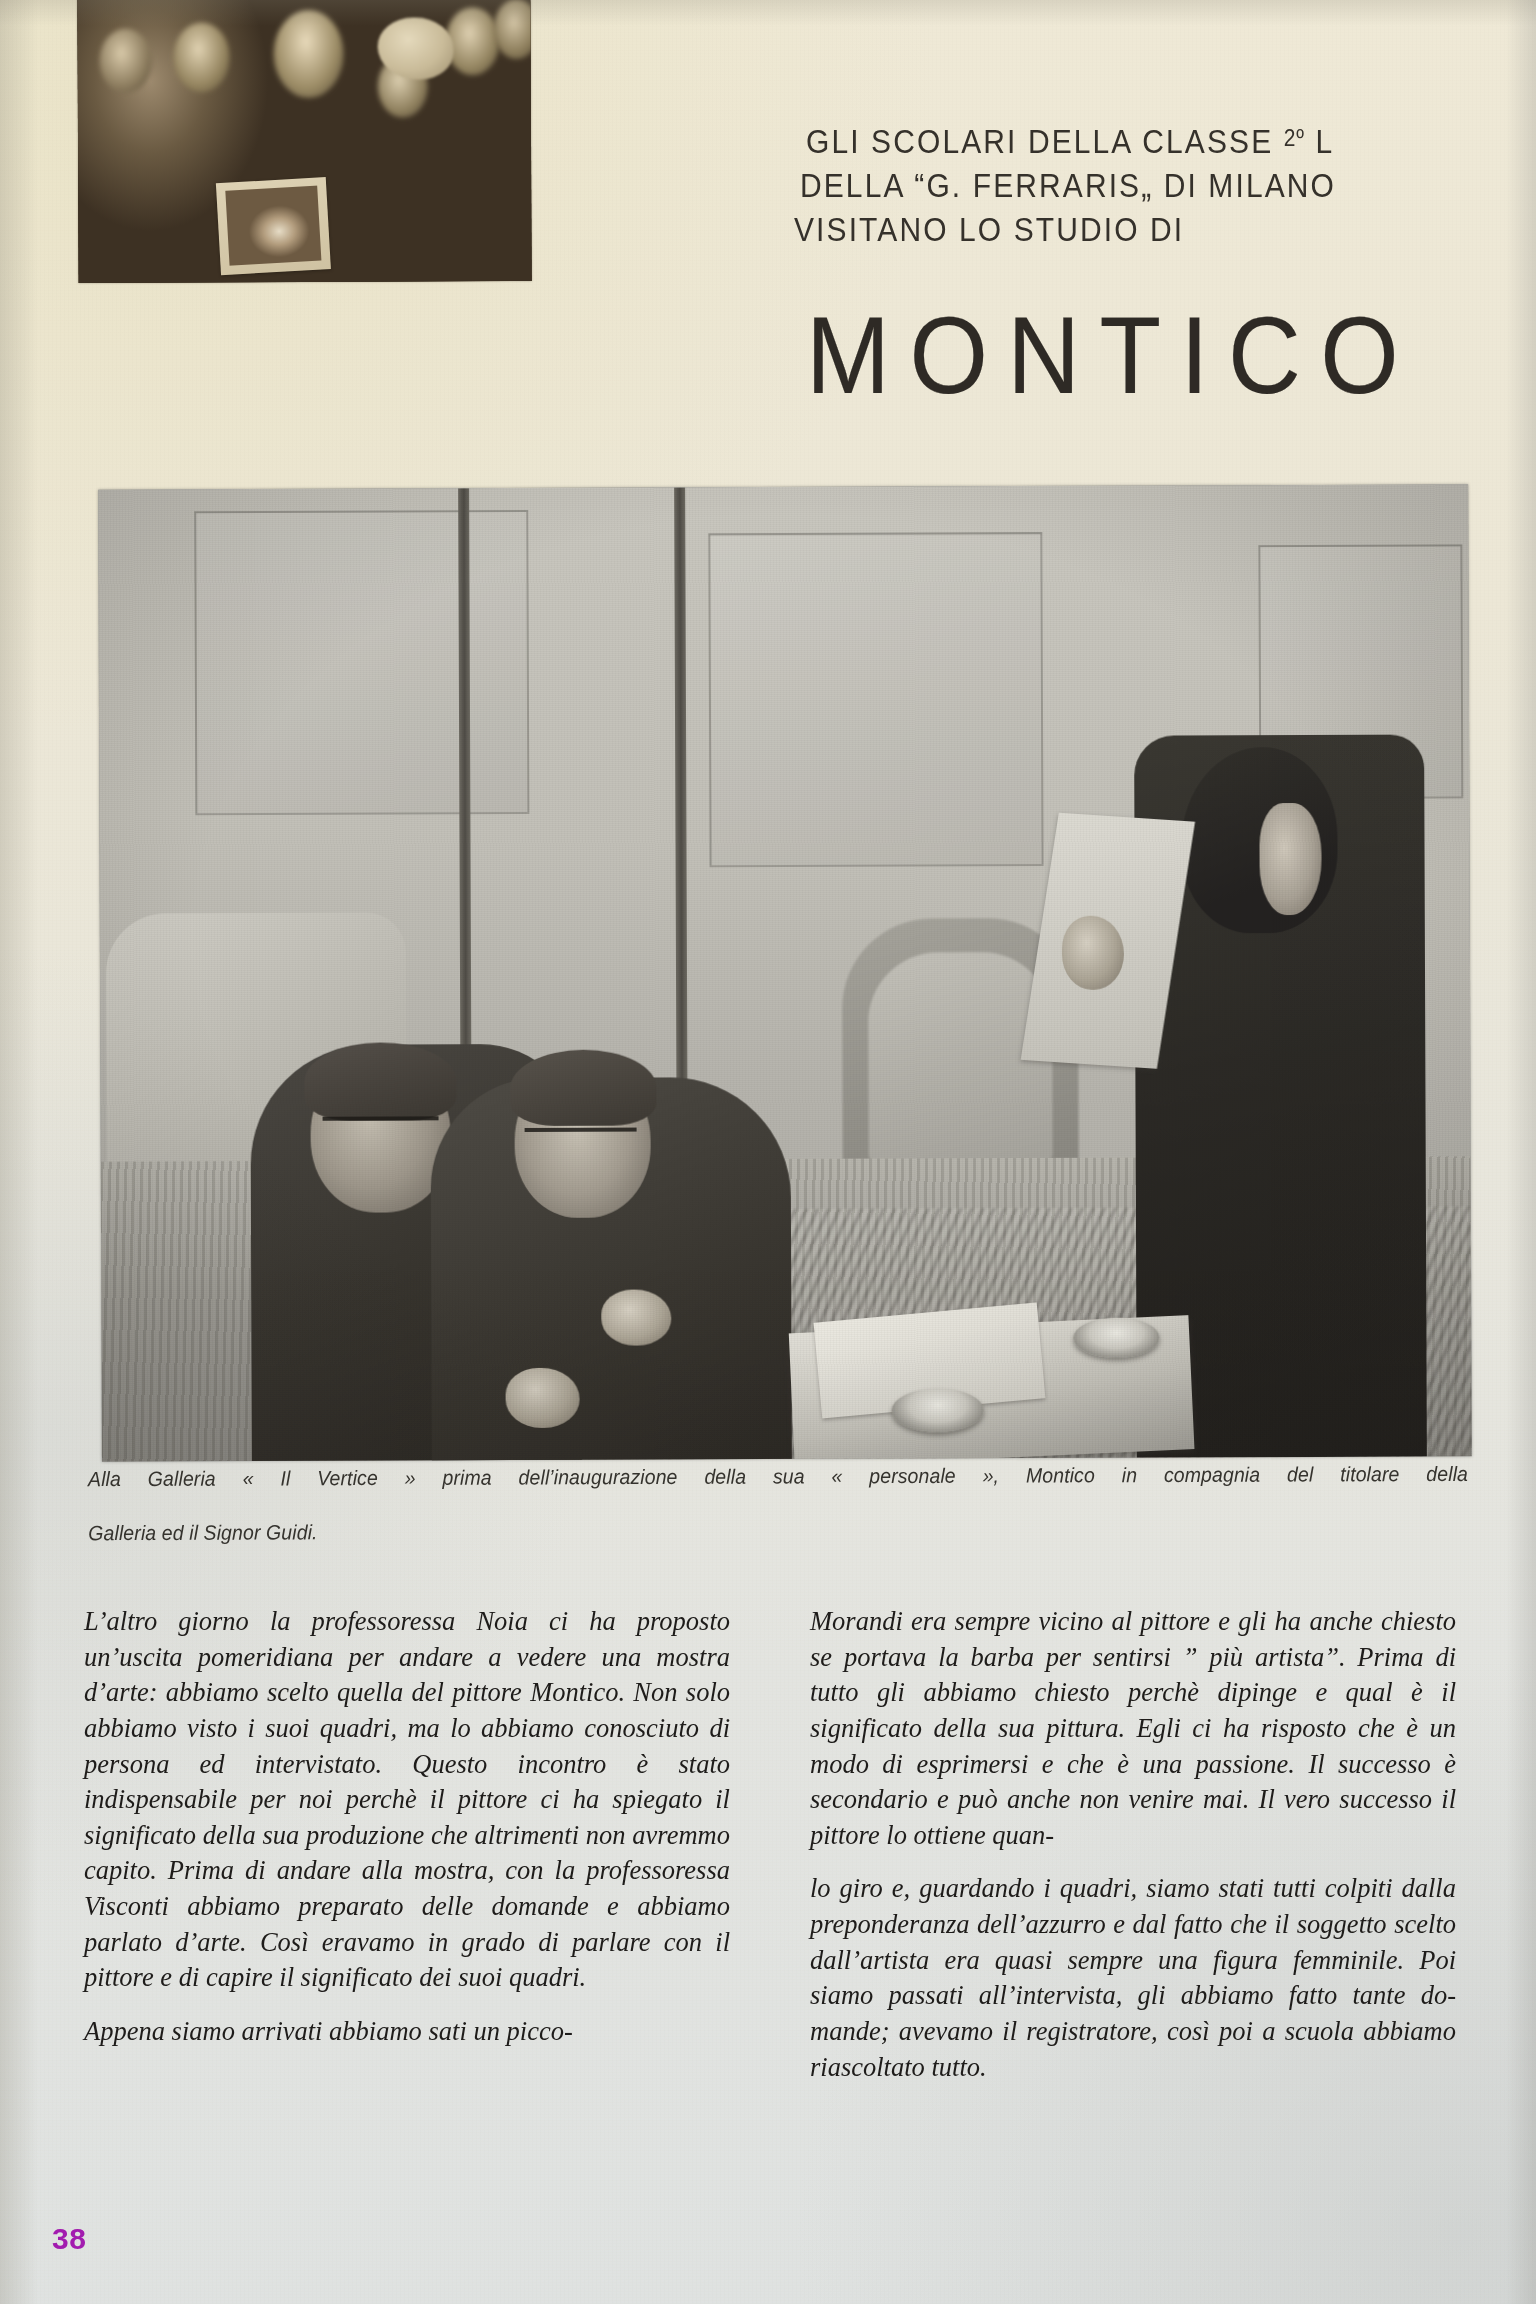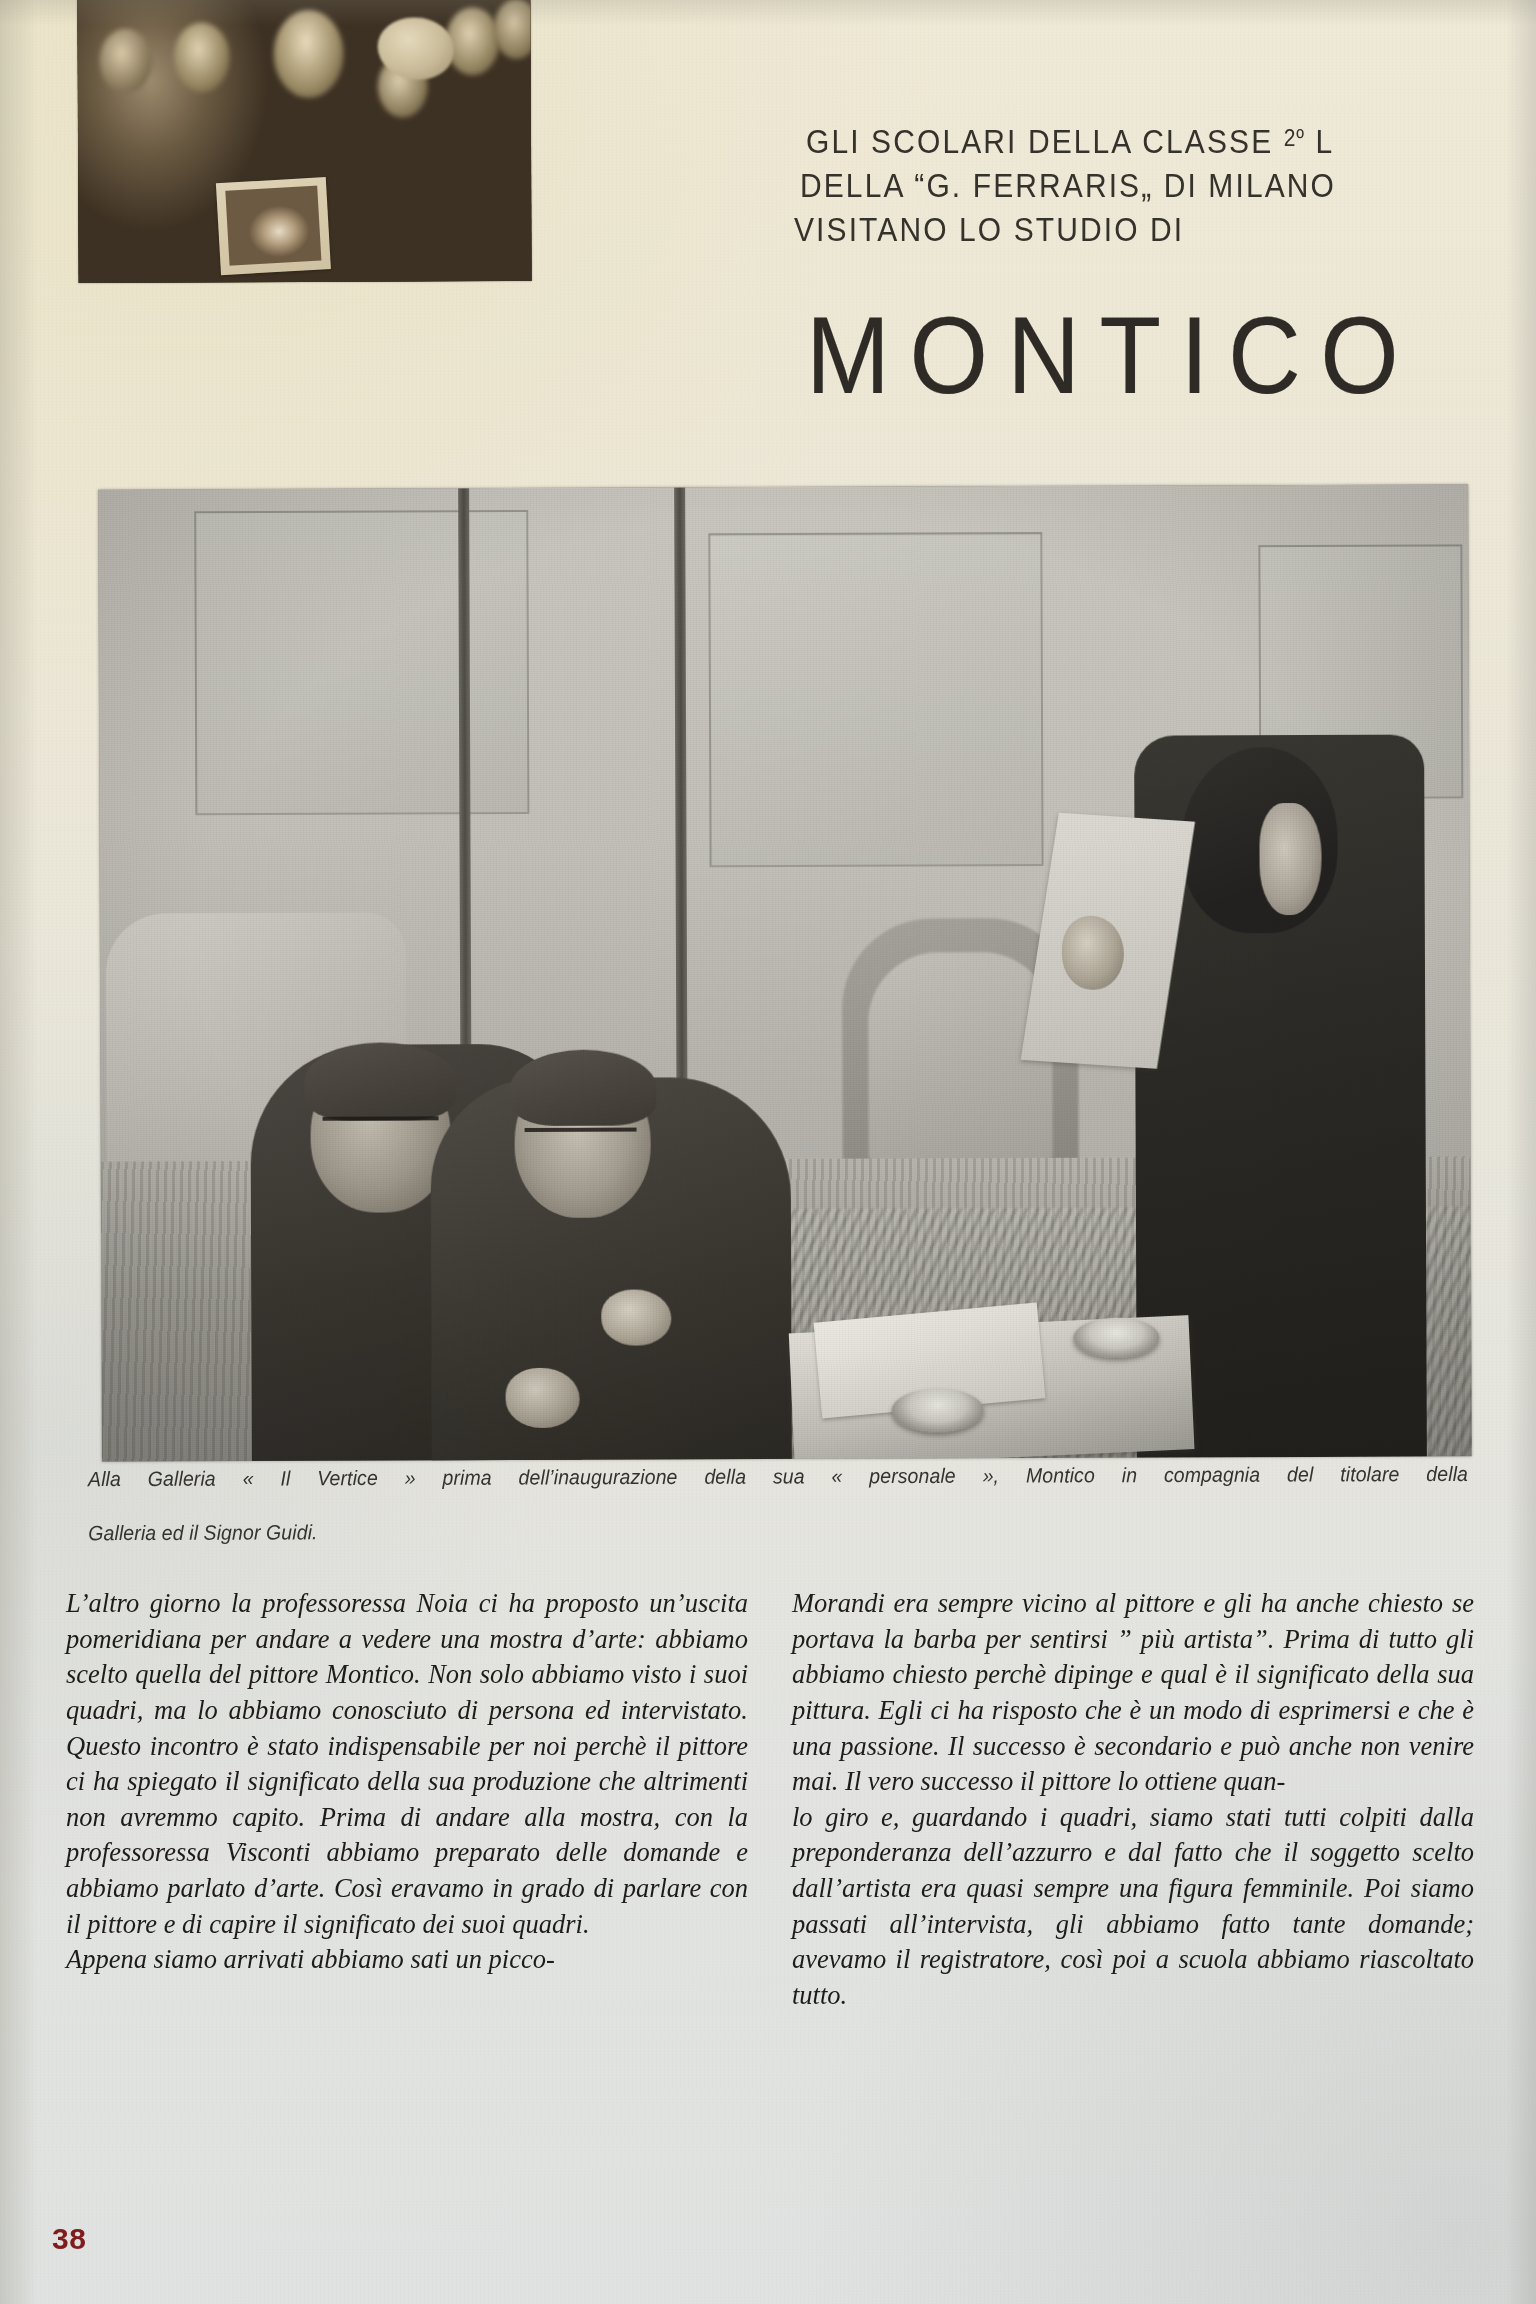--- a/index.html
+++ b/index.html
@@ -373,7 +373,7 @@
     text-justify: inter-word;
     hyphens: manual;
   }
-  .col p { margin: 0; }
+  .col p { margin: 18px; }
   .col p + p { margin-top: 0px; }
   .page-number {
     position: absolute;

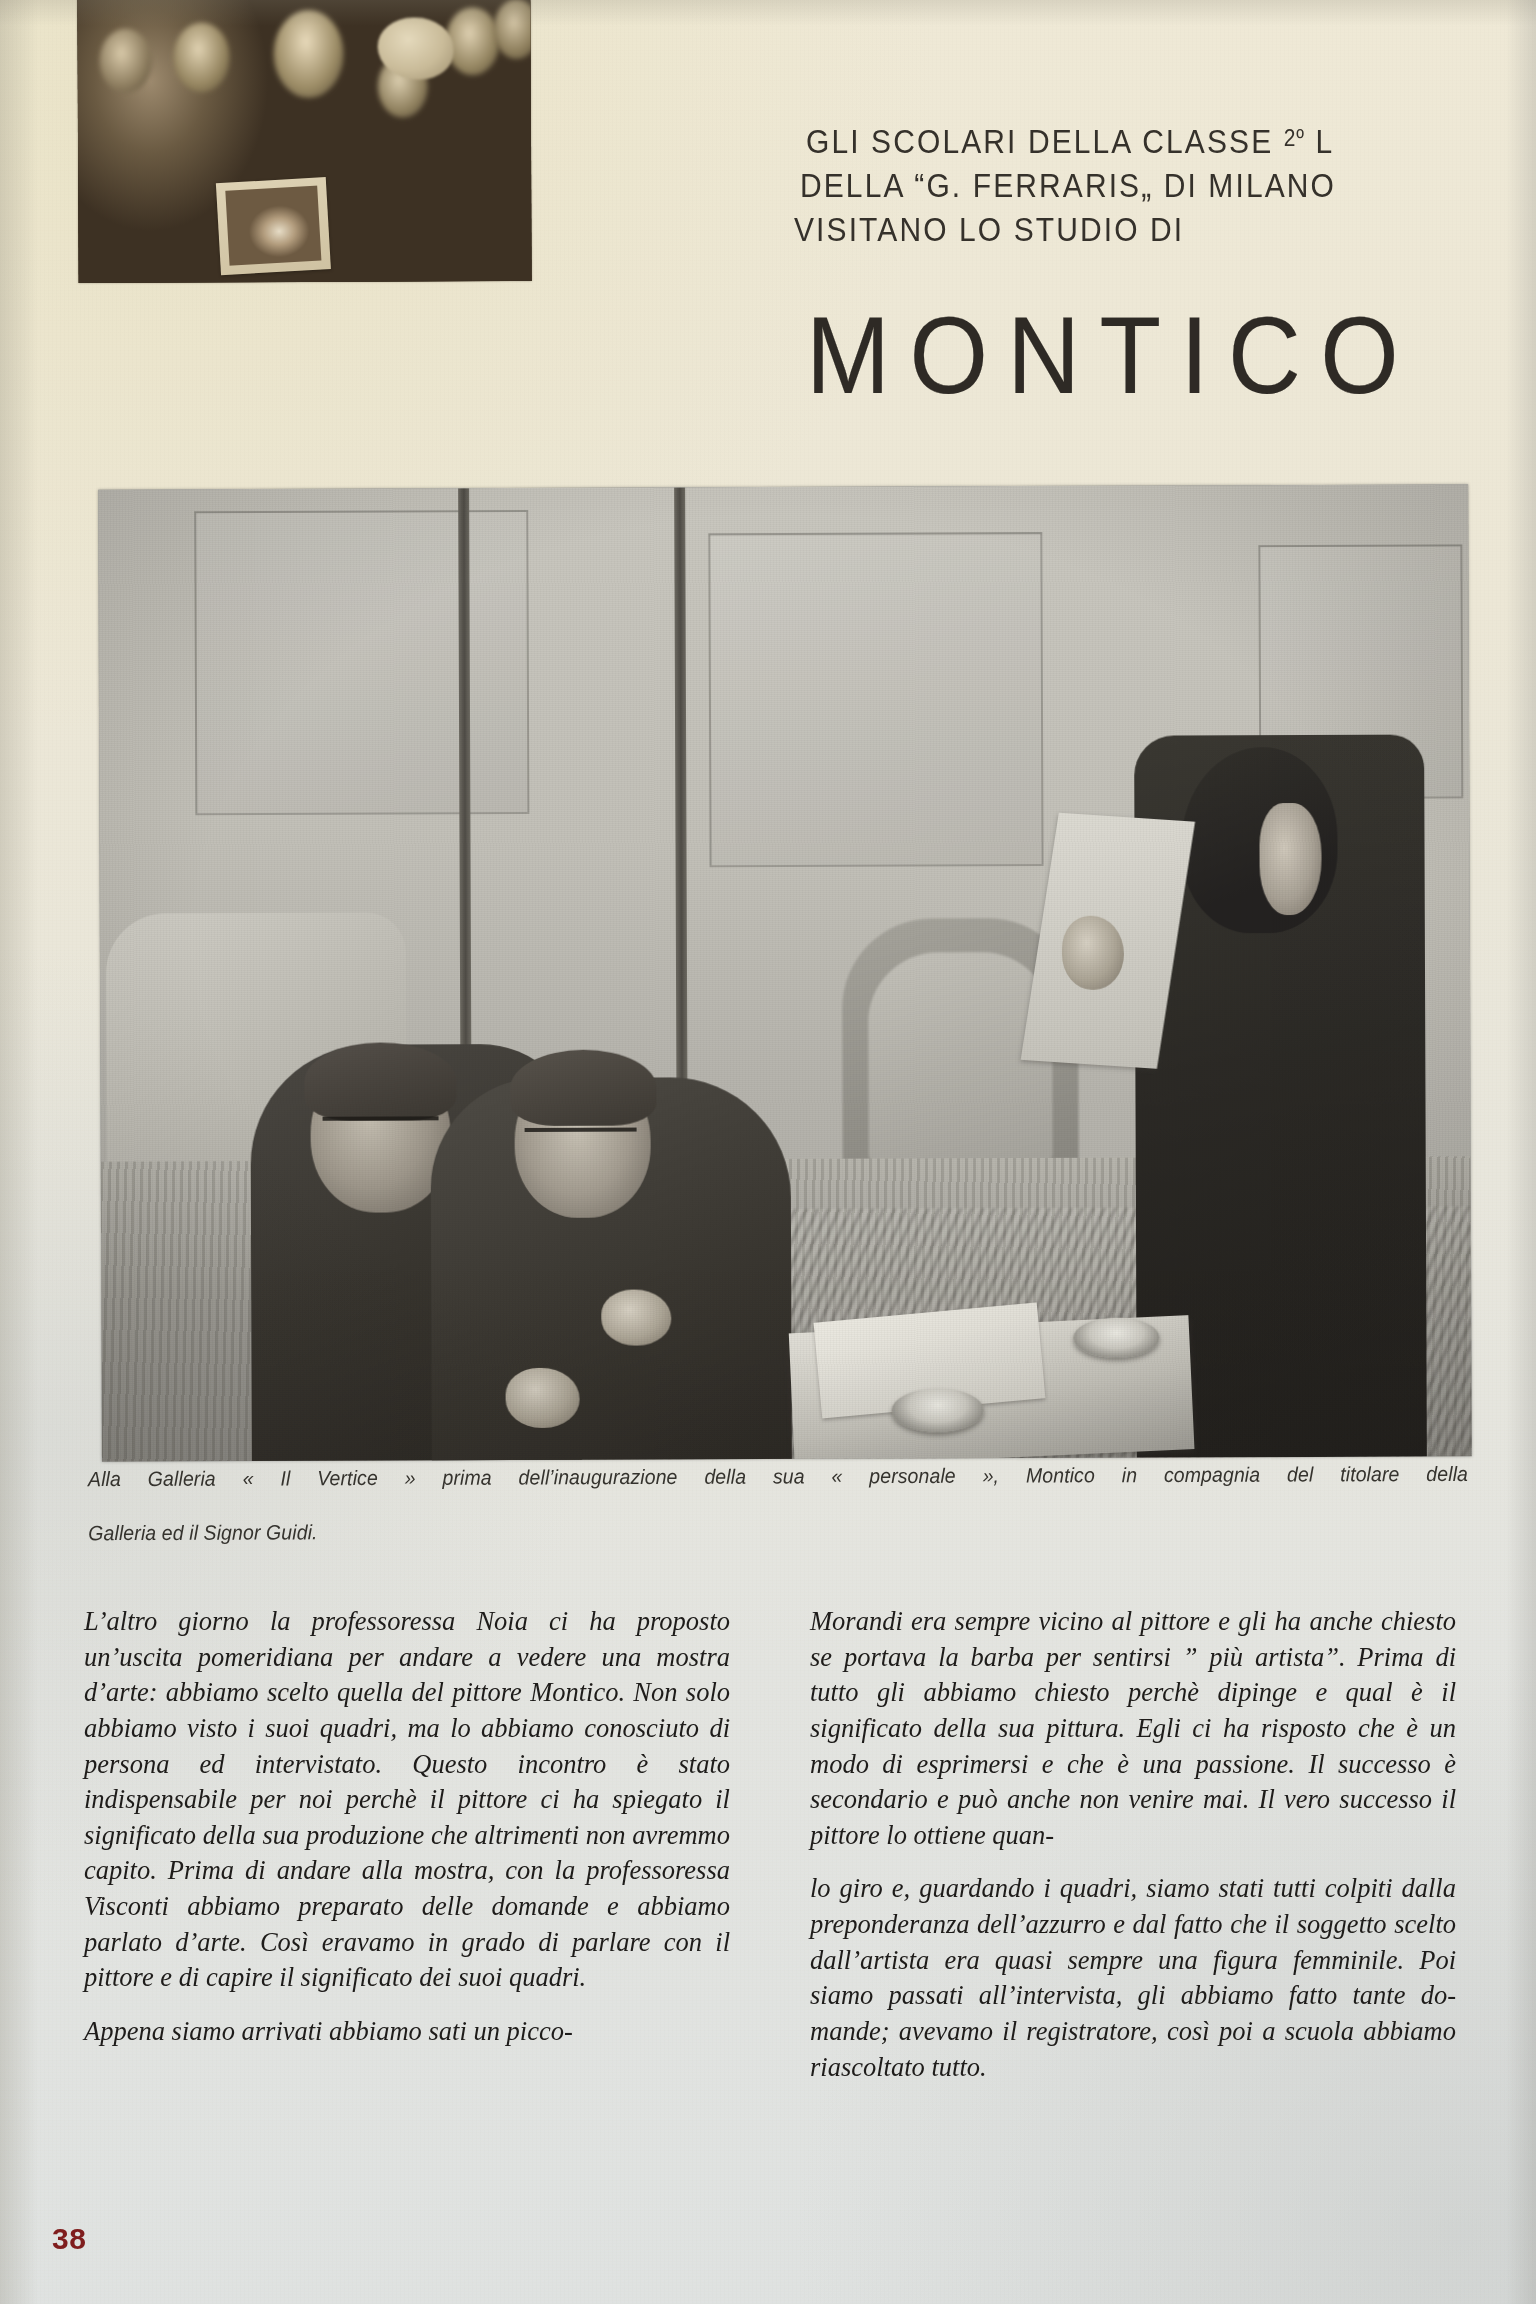--- a/index.html
+++ b/index.html
@@ -382,7 +382,7 @@
     font-family: "Liberation Sans", sans-serif;
     font-weight: 700;
     font-size: 30px;
-    color: #7f1d1d;
+    color: #a21caf;
     letter-spacing: 0.5px;
   }
   

